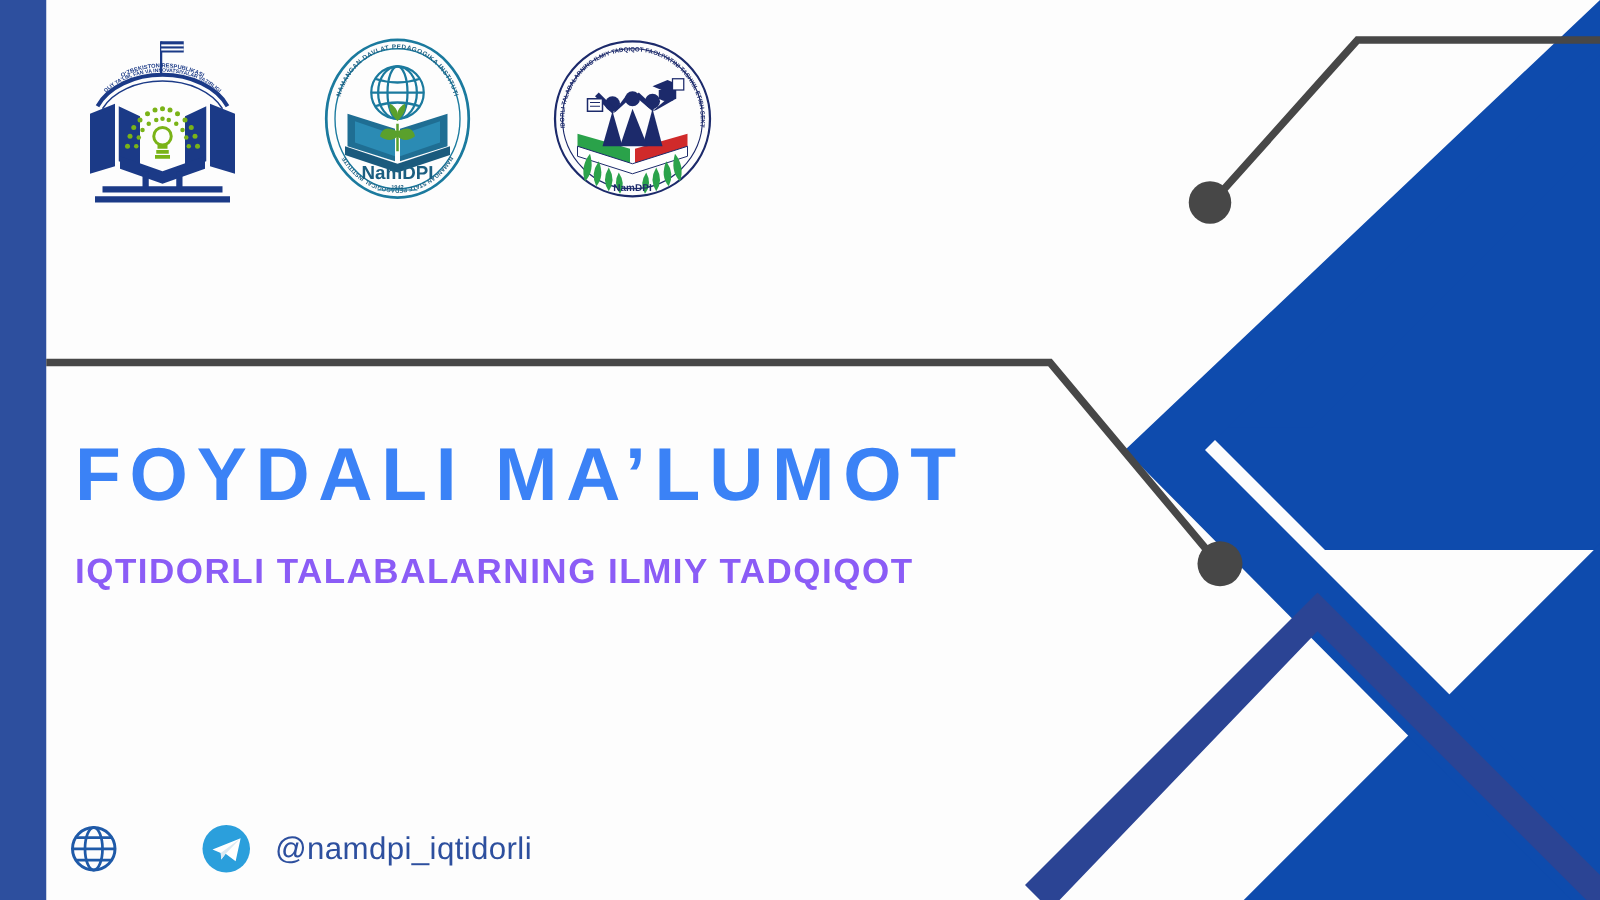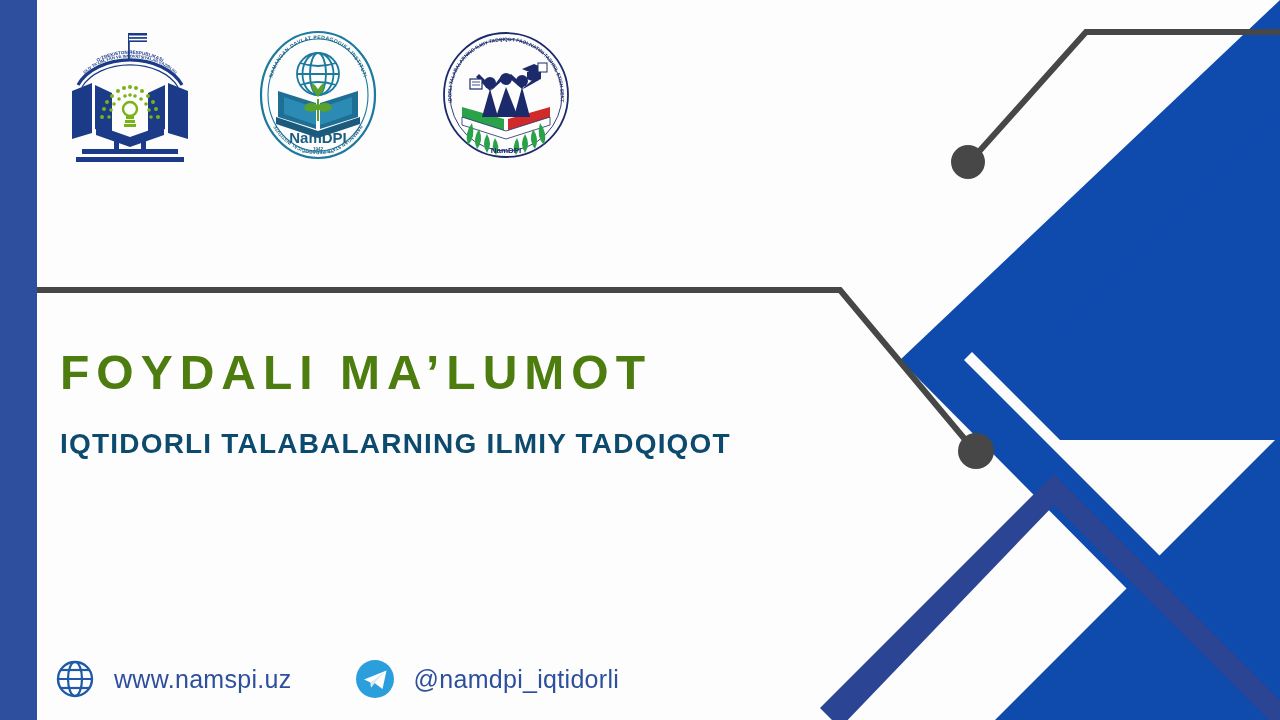--- a/index.html
+++ b/index.html
@@ -52,10 +52,10 @@
   }
   .main-title {
     font-family: "Liberation Sans", sans-serif;
-    font-size: 48px;
+    font-size: 60px;
     font-weight: 700;
     letter-spacing: 7px;
-    color: #4d7c0f;
+    color: #3b82f6;
     line-height: 1.05;
     margin: 0;
     white-space: nowrap;

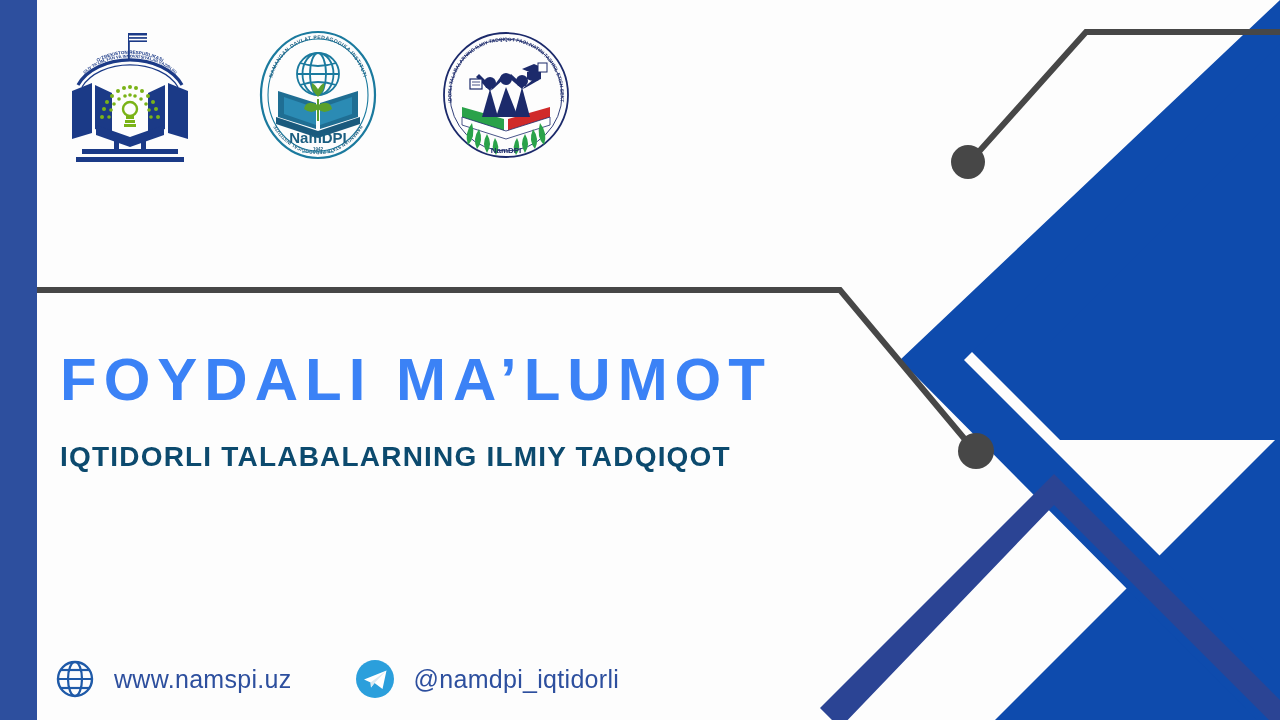--- a/index.html
+++ b/index.html
@@ -67,7 +67,7 @@
     font-size: 28px;
     font-weight: 700;
     letter-spacing: 1.2px;
-    color: #0c4a6e;
+    color: #8b5cf6;
     line-height: 1.45;
     max-width: 800px;
   }

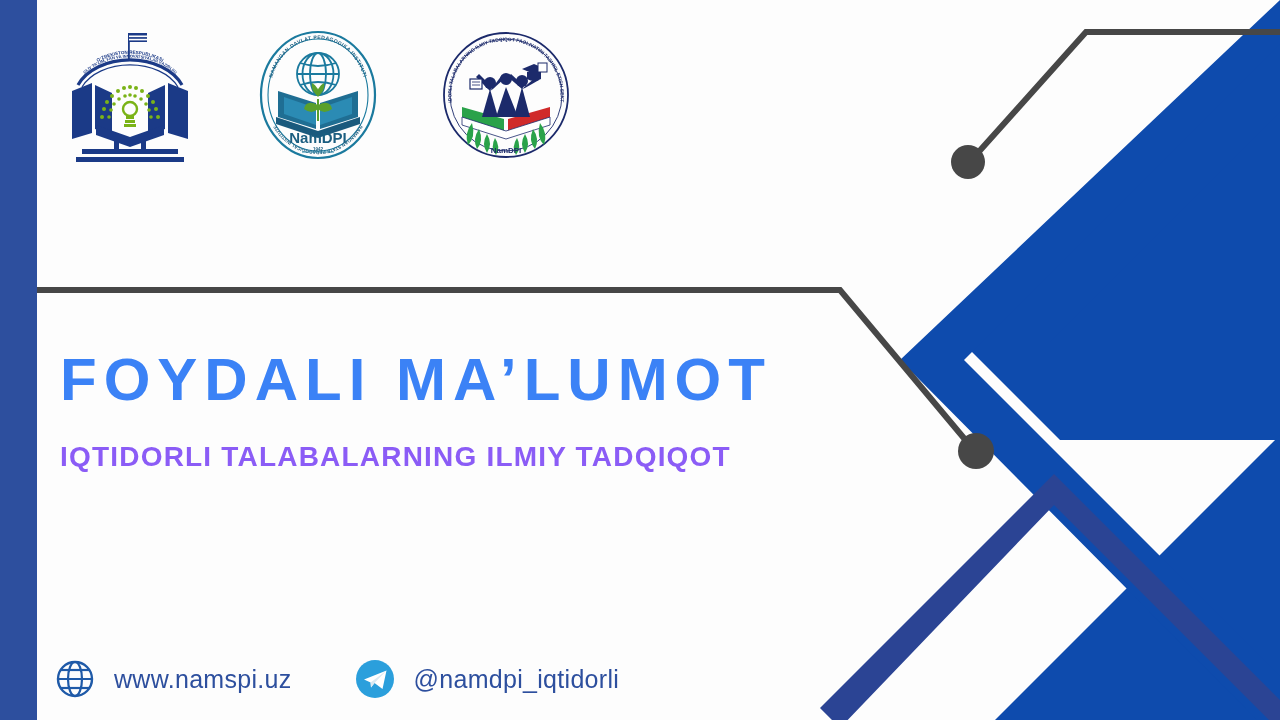--- a/index.html
+++ b/index.html
@@ -315,7 +315,6 @@
           <line x1="8" y1="31" x2="36" y2="31" stroke="#1f5aa8" stroke-width="2.2"></line>
         </svg>
       </span>
-      <span class="label">www.namspi.uz</span>
     </div>
 
     <div class="footer-item">

